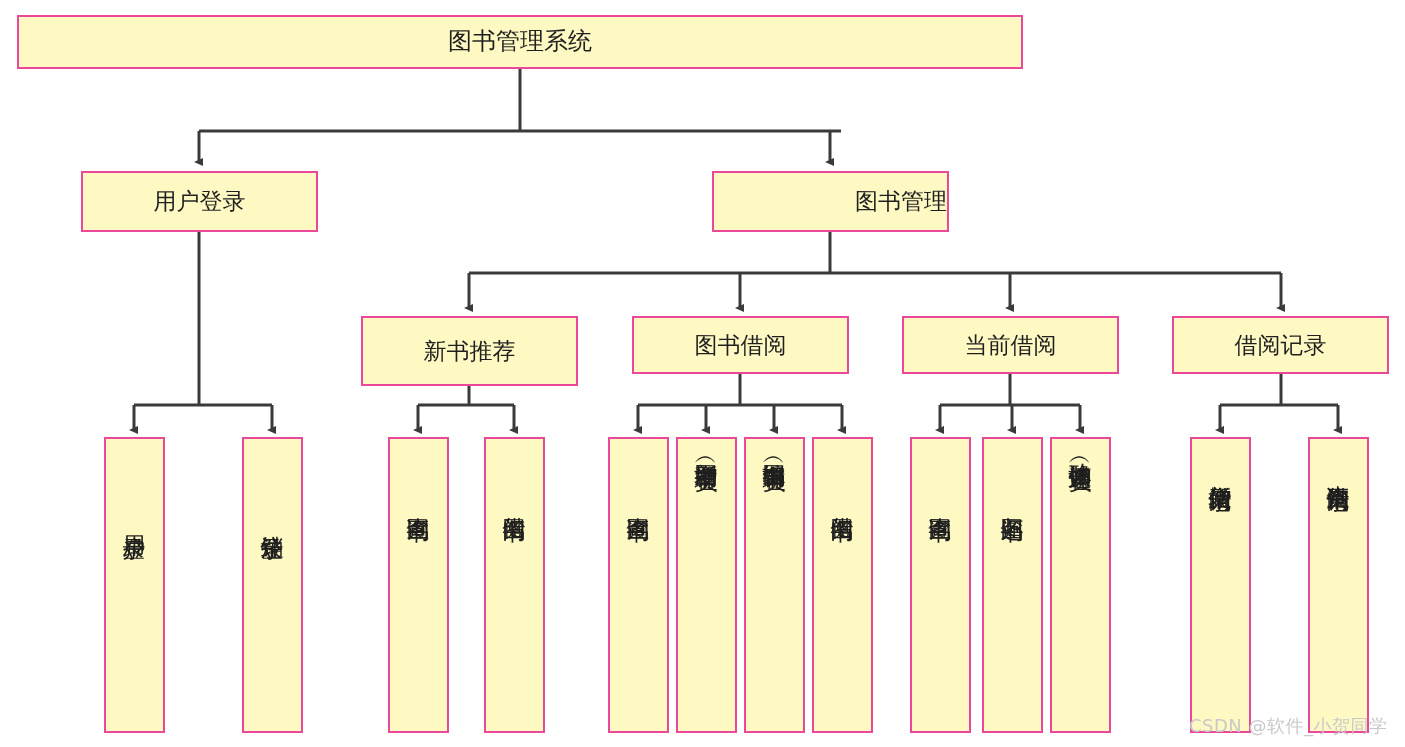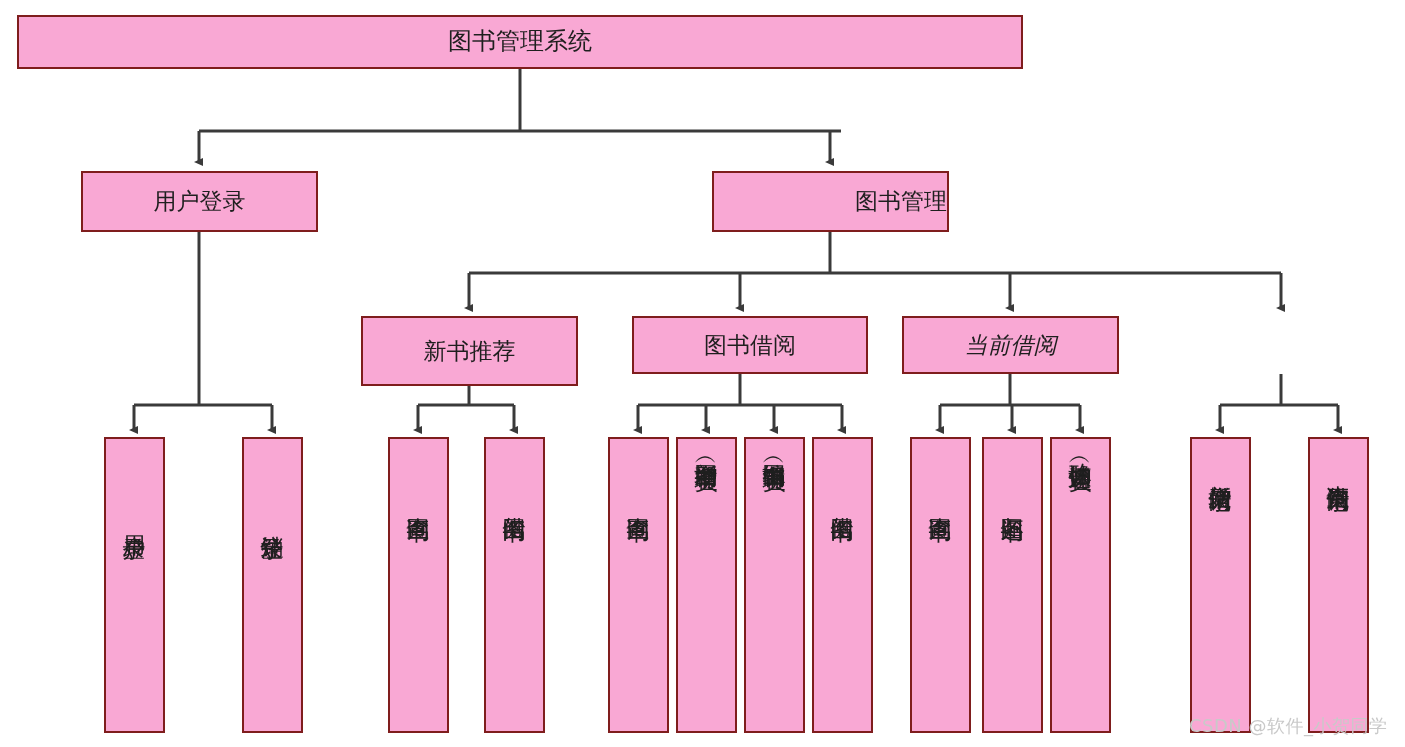--- a/index.html
+++ b/index.html
@@ -28,8 +28,8 @@
   .node {
     position: absolute;
     box-sizing: border-box;
-    background: #f9a8d4;
-    border: 2px solid #7f1d1d;
+    background: #fef9c3;
+    border: 2px solid #ec4899;
     display: flex;
     align-items: center;
     justify-content: center;

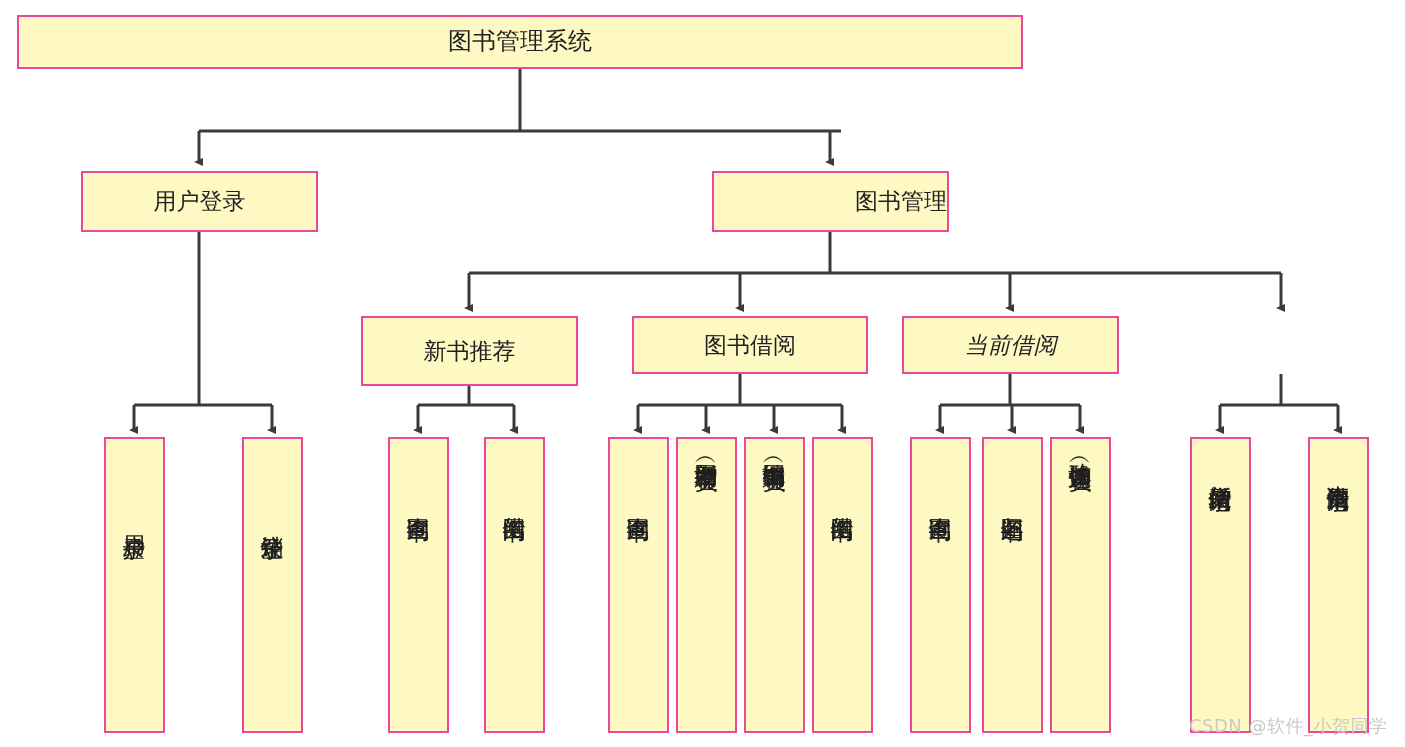--- a/index.html
+++ b/index.html
@@ -143,7 +143,7 @@
   <div class="node h" style="left:361px; top:316px; width:217px; height:70px;">
     <span class="lbl">新书推荐</span>
   </div>
-  <div class="node h" style="left:632px; top:316px; width:236px; height:58px;">
+  <div class="node h" style="left:632px; top:316px; width:217px; height:58px;">
     <span class="lbl">图书借阅</span>
   </div>
   <div class="node h" style="left:902px; top:316px; width:217px; height:58px;font-style:italic;">

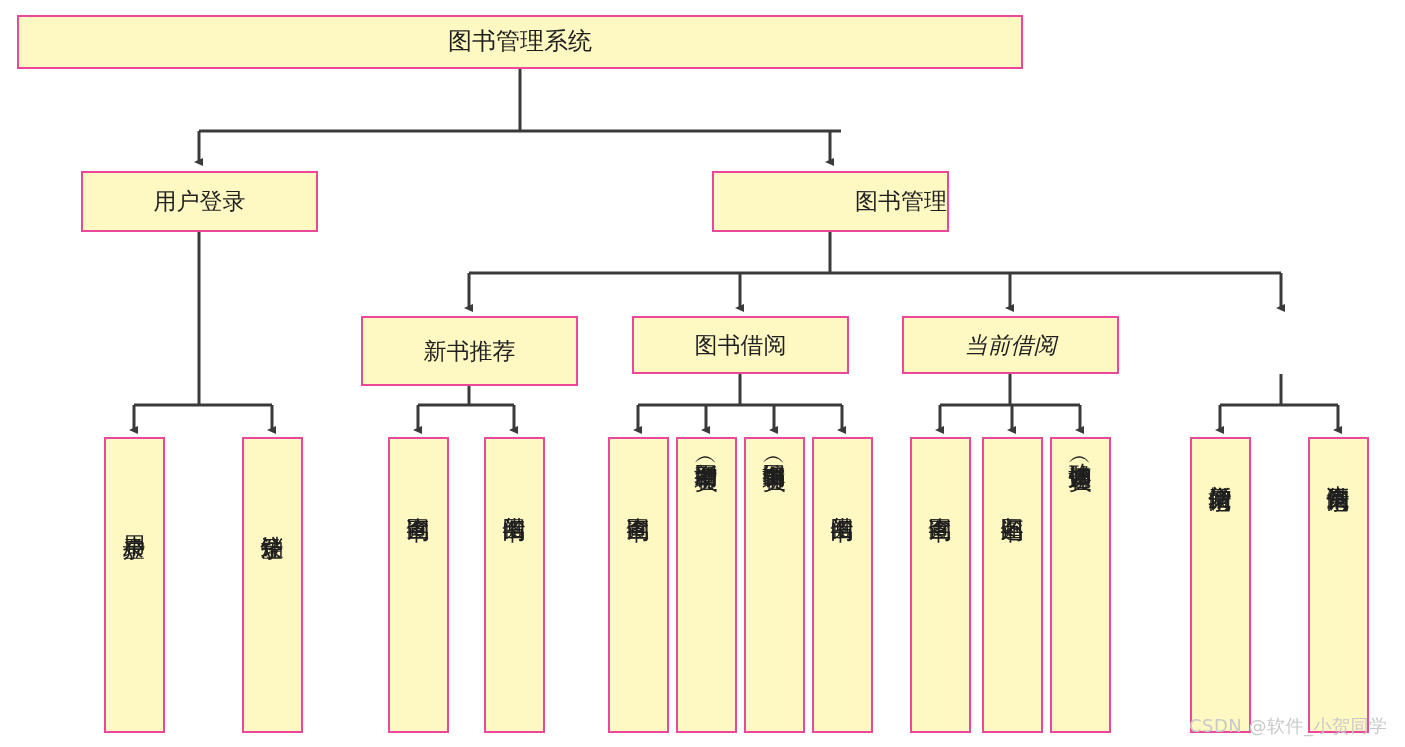--- a/index.html
+++ b/index.html
@@ -146,7 +146,7 @@
   <div class="node h" style="left:632px; top:316px; width:217px; height:58px;">
     <span class="lbl">图书借阅</span>
   </div>
-  <div class="node h" style="left:902px; top:316px; width:217px; height:58px;font-style:italic;">
+  <div class="node h" style="left:902px; top:316px; width:217px; height:58px;">
     <span class="lbl">当前借阅</span>
   </div>
 

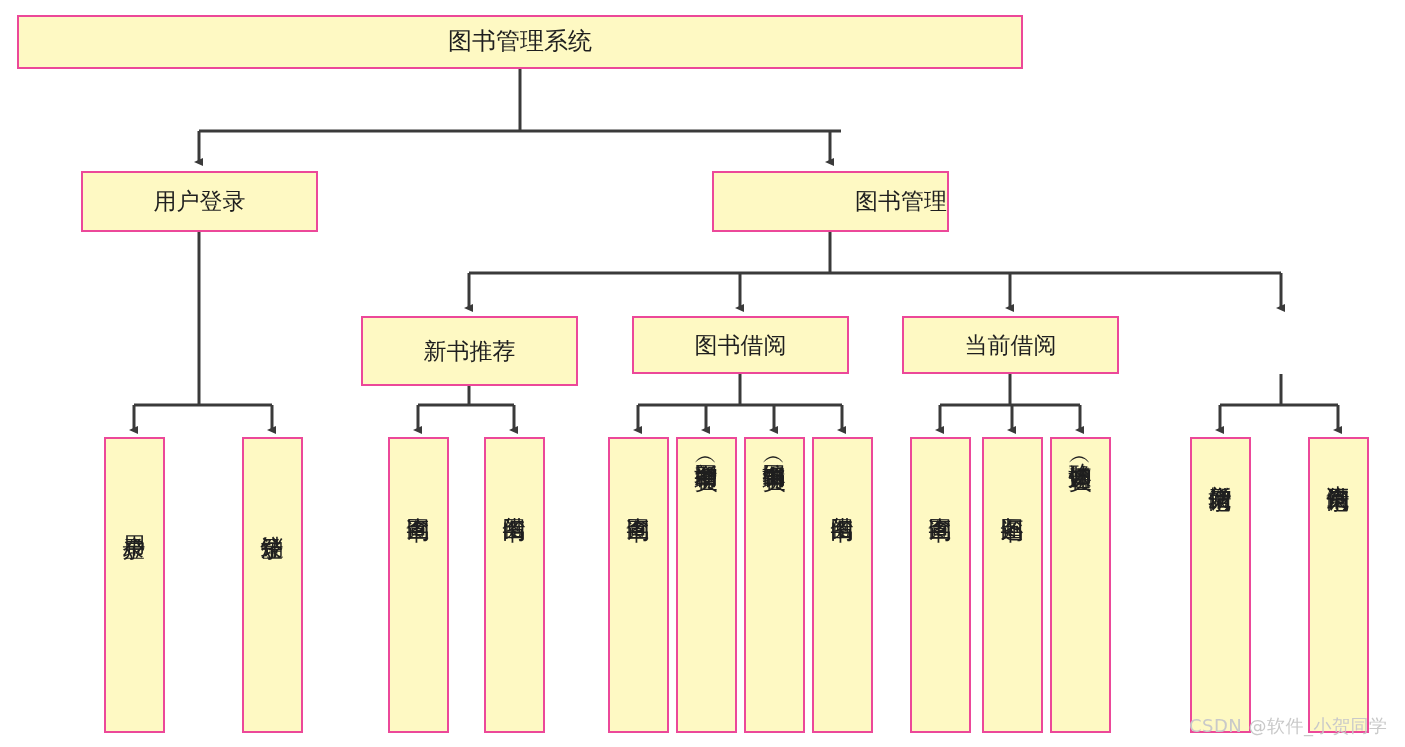--- a/index.html
+++ b/index.html
@@ -149,6 +149,9 @@
   <div class="node h" style="left:902px; top:316px; width:217px; height:58px;">
     <span class="lbl">当前借阅</span>
   </div>
+  <div class="node h" style="left:1172px; top:316px; width:217px; height:58px;">
+    <span class="lbl">借阅记录</span>
+  </div>
 
   <div class="node v" style="left:104px; top:437px; width:61px; height:296px; padding-top:78px;">
     <span class="lbl">用户登录</span>

